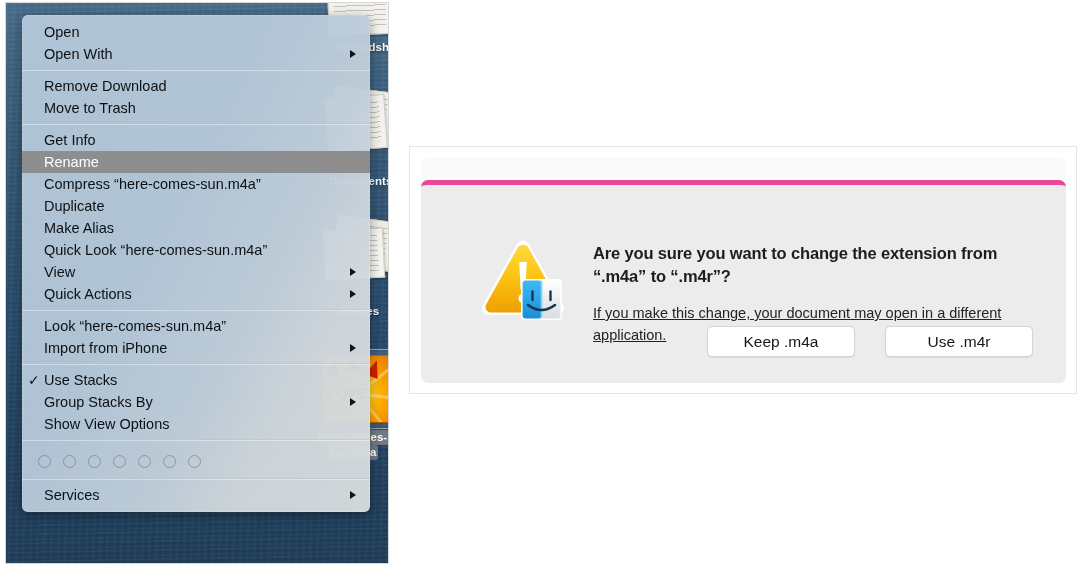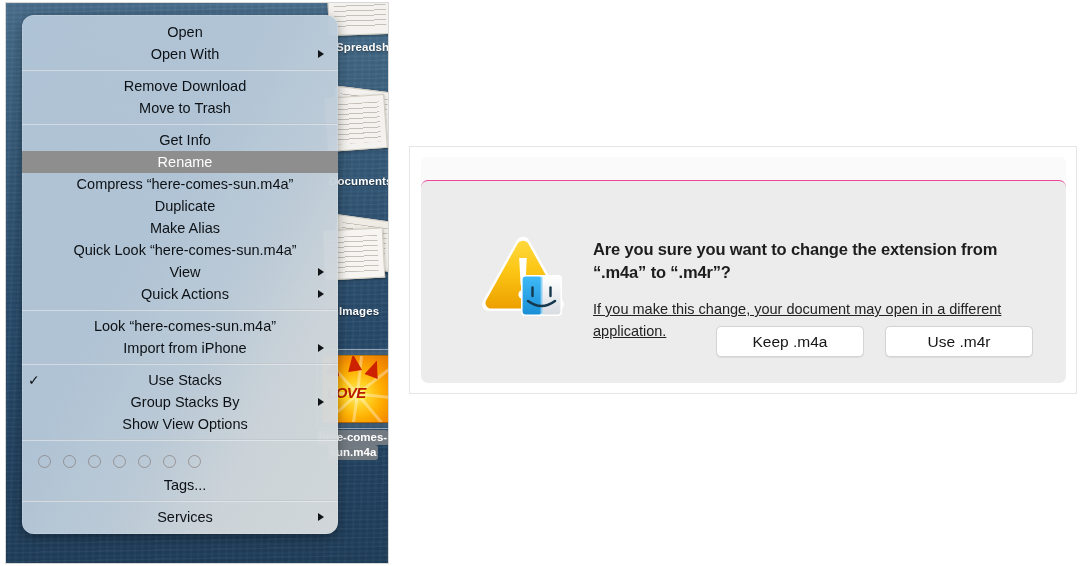--- a/index.html
+++ b/index.html
@@ -175,8 +175,8 @@
     position: absolute;
     left: 16px;
     top: 12px;
-    width: 316px;
-    border-radius: 12px;
+    width: 348px;
+    border-radius: 6px;
     z-index: 10;
     overflow: hidden;
     background:
@@ -189,7 +189,6 @@
     box-shadow: 0 3px 12px rgba(0,0,0,0.36), 0 0 0 0.5px rgba(255,255,255,0.28) inset;
     color: #101418;
     font-size: 14.5px;
-    text-align: center;
   }
   .menu-section { padding: 0; }
   .menu-sep {

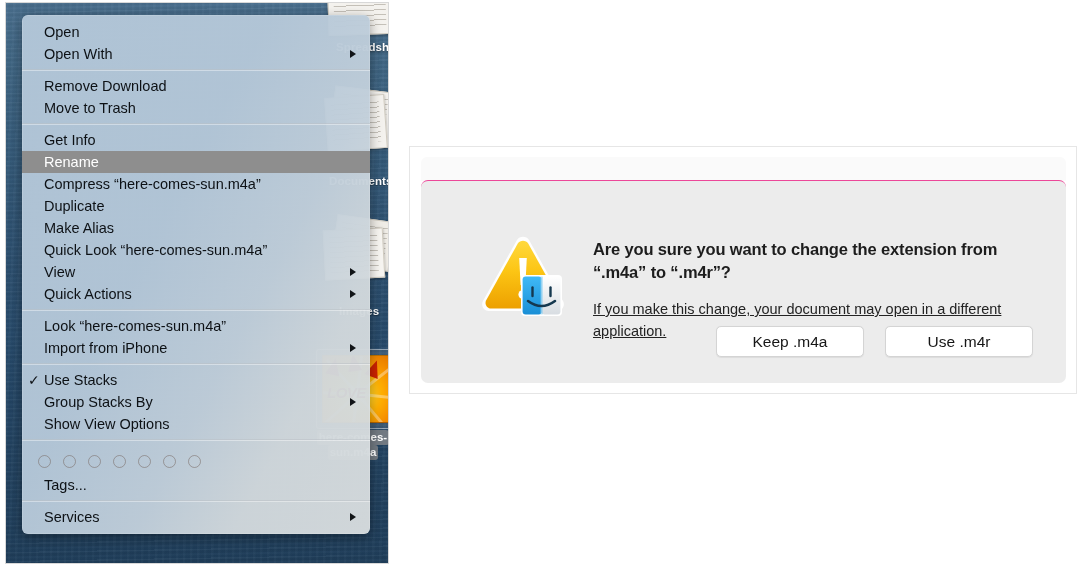--- a/index.html
+++ b/index.html
@@ -267,7 +267,7 @@
     height: 203px;
     background: #ececec;
     border-radius: 7px;
-    border-top: 1px solid #ec4899;
+    border-top: 5px solid #ec4899;
     box-sizing: border-box;
   }
   #dialog-top-strip {

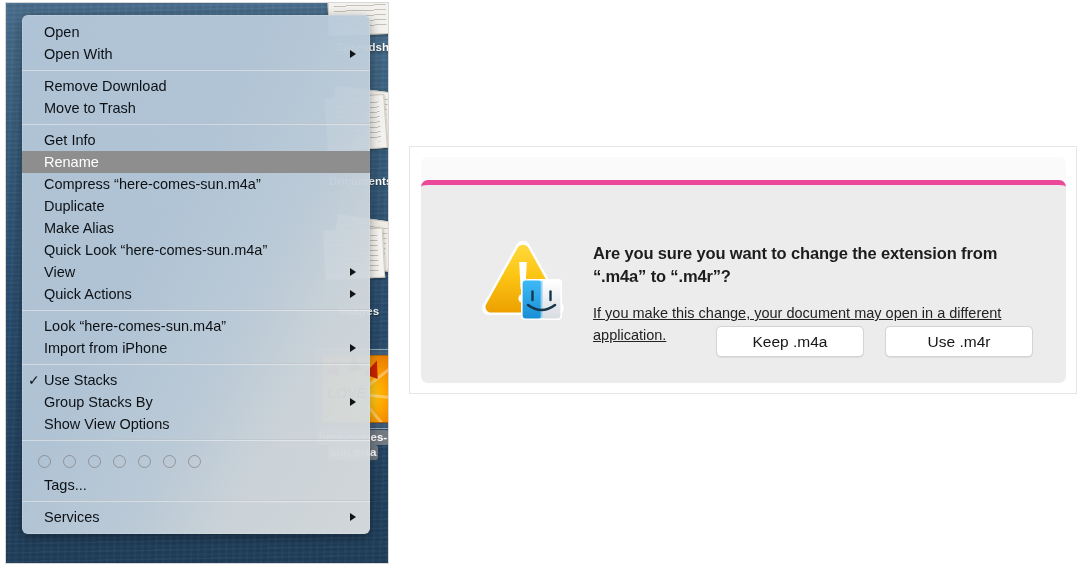--- a/index.html
+++ b/index.html
@@ -312,7 +312,7 @@
     right: 33px;
     bottom: 26px;
     display: flex;
-    gap: 21px;
+    gap: 30px;
   }
   .dlg-button {
     min-width: 148px;

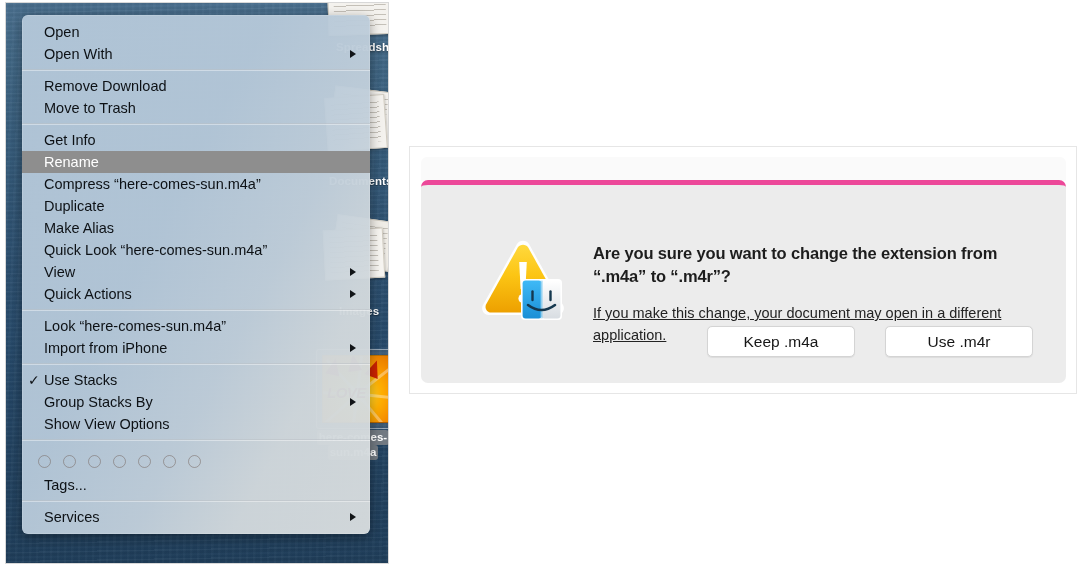--- a/index.html
+++ b/index.html
@@ -466,9 +466,6 @@
         <span class="tag-dot"></span>
         <span class="tag-dot"></span>
         <span class="tag-dot"></span>
-      </div>
-      <div class="menu-item" style="padding-left:22px;">
-        <span>Tags...</span>
       </div>
     </div>
     <div class="menu-sep"></div>

